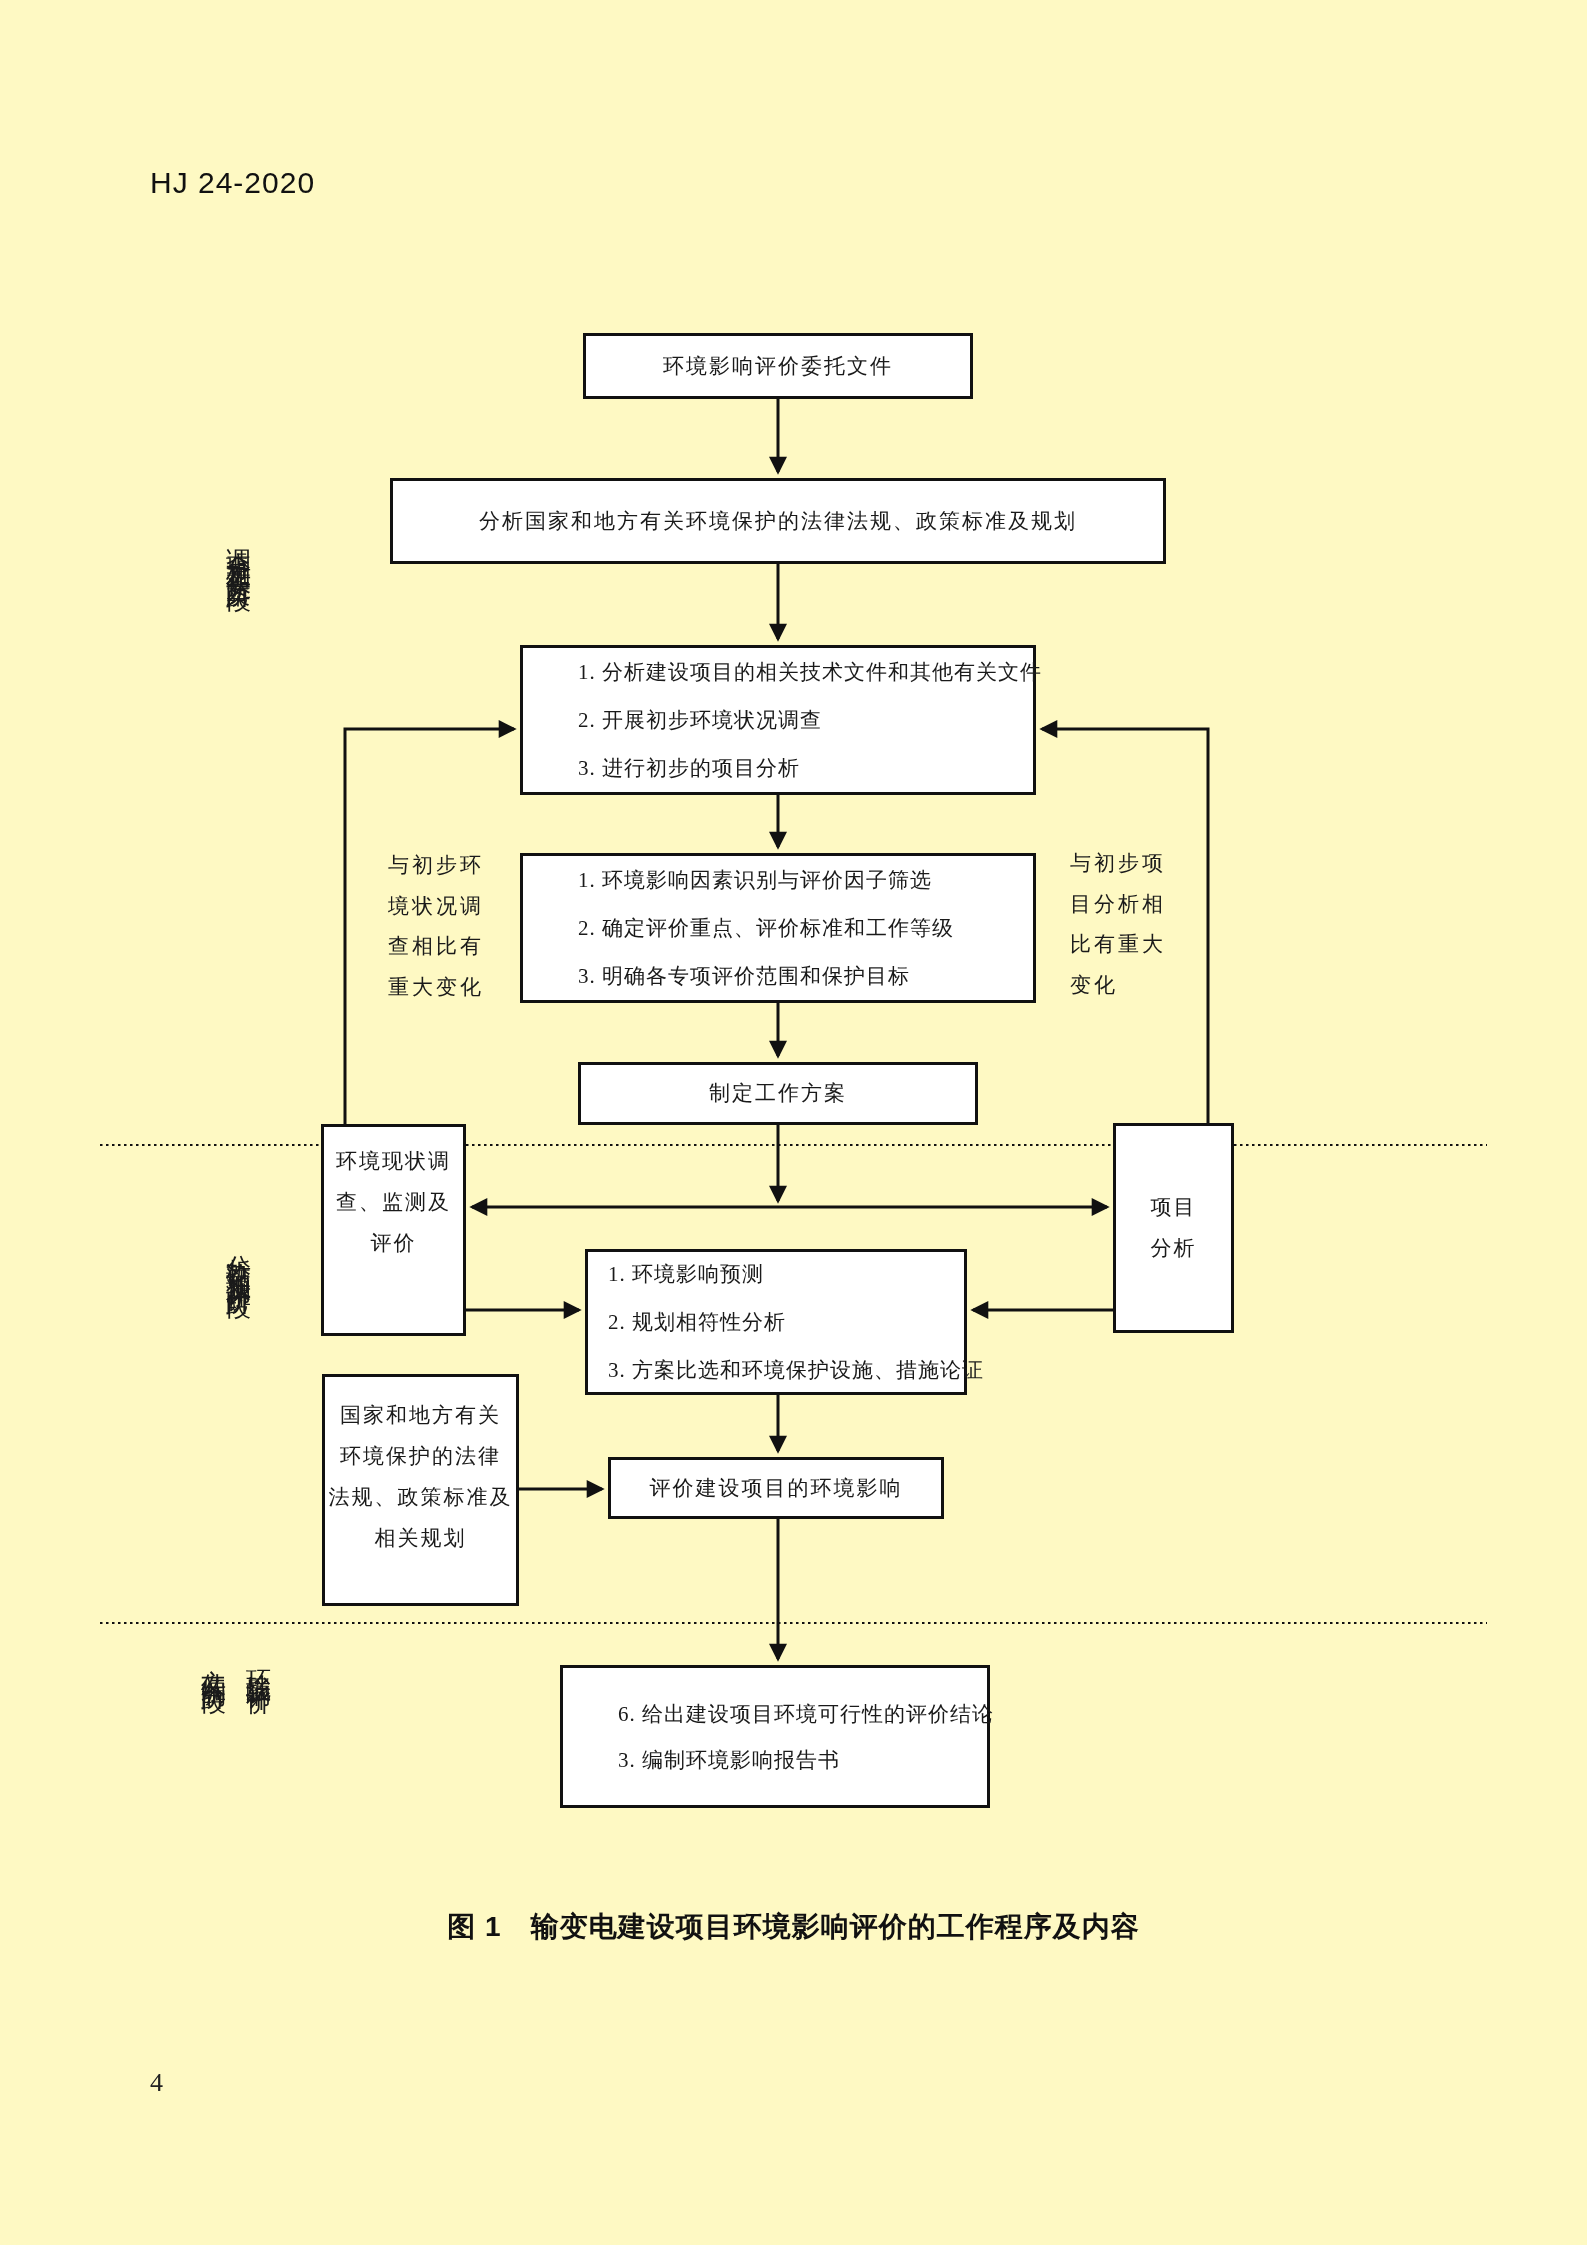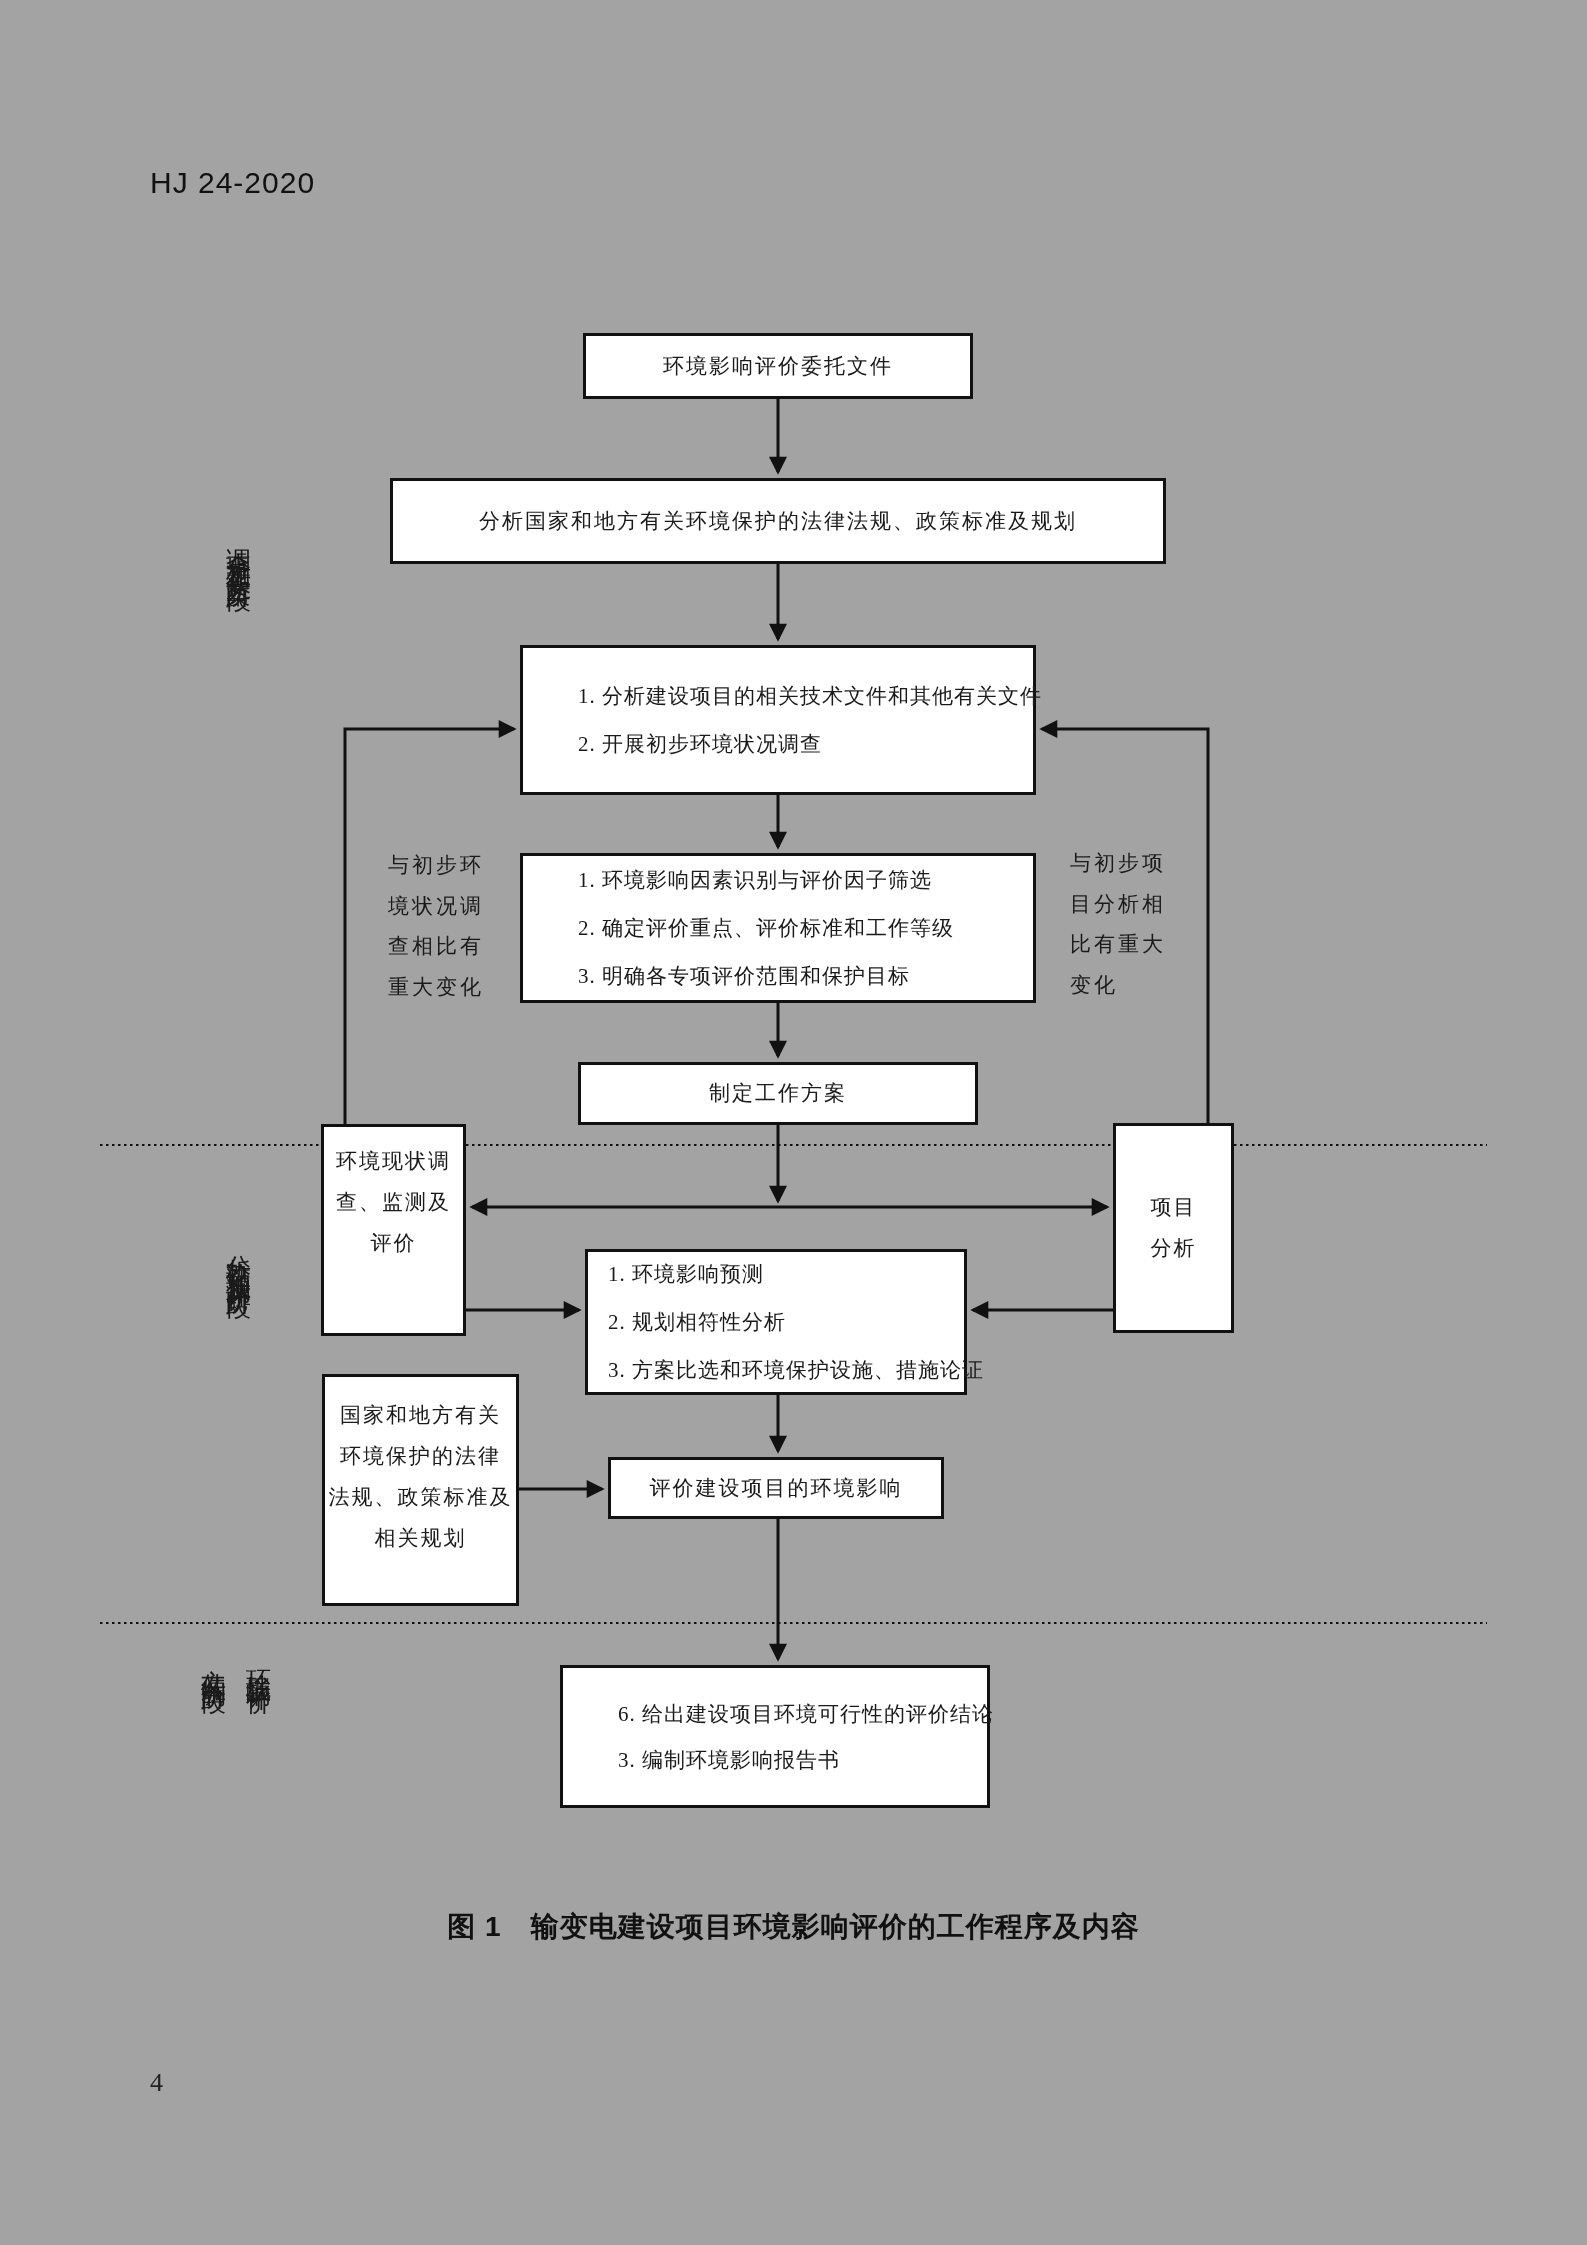--- a/index.html
+++ b/index.html
@@ -6,7 +6,7 @@
   #page{
     position:relative;
     width:1587px;height:2245px;
-    background:#a3a3a3;
+    background:#fef9c3;
     font-family:"Liberation Serif","DejaVu Serif",serif;
     color:#1a1a1a;
     overflow:hidden;

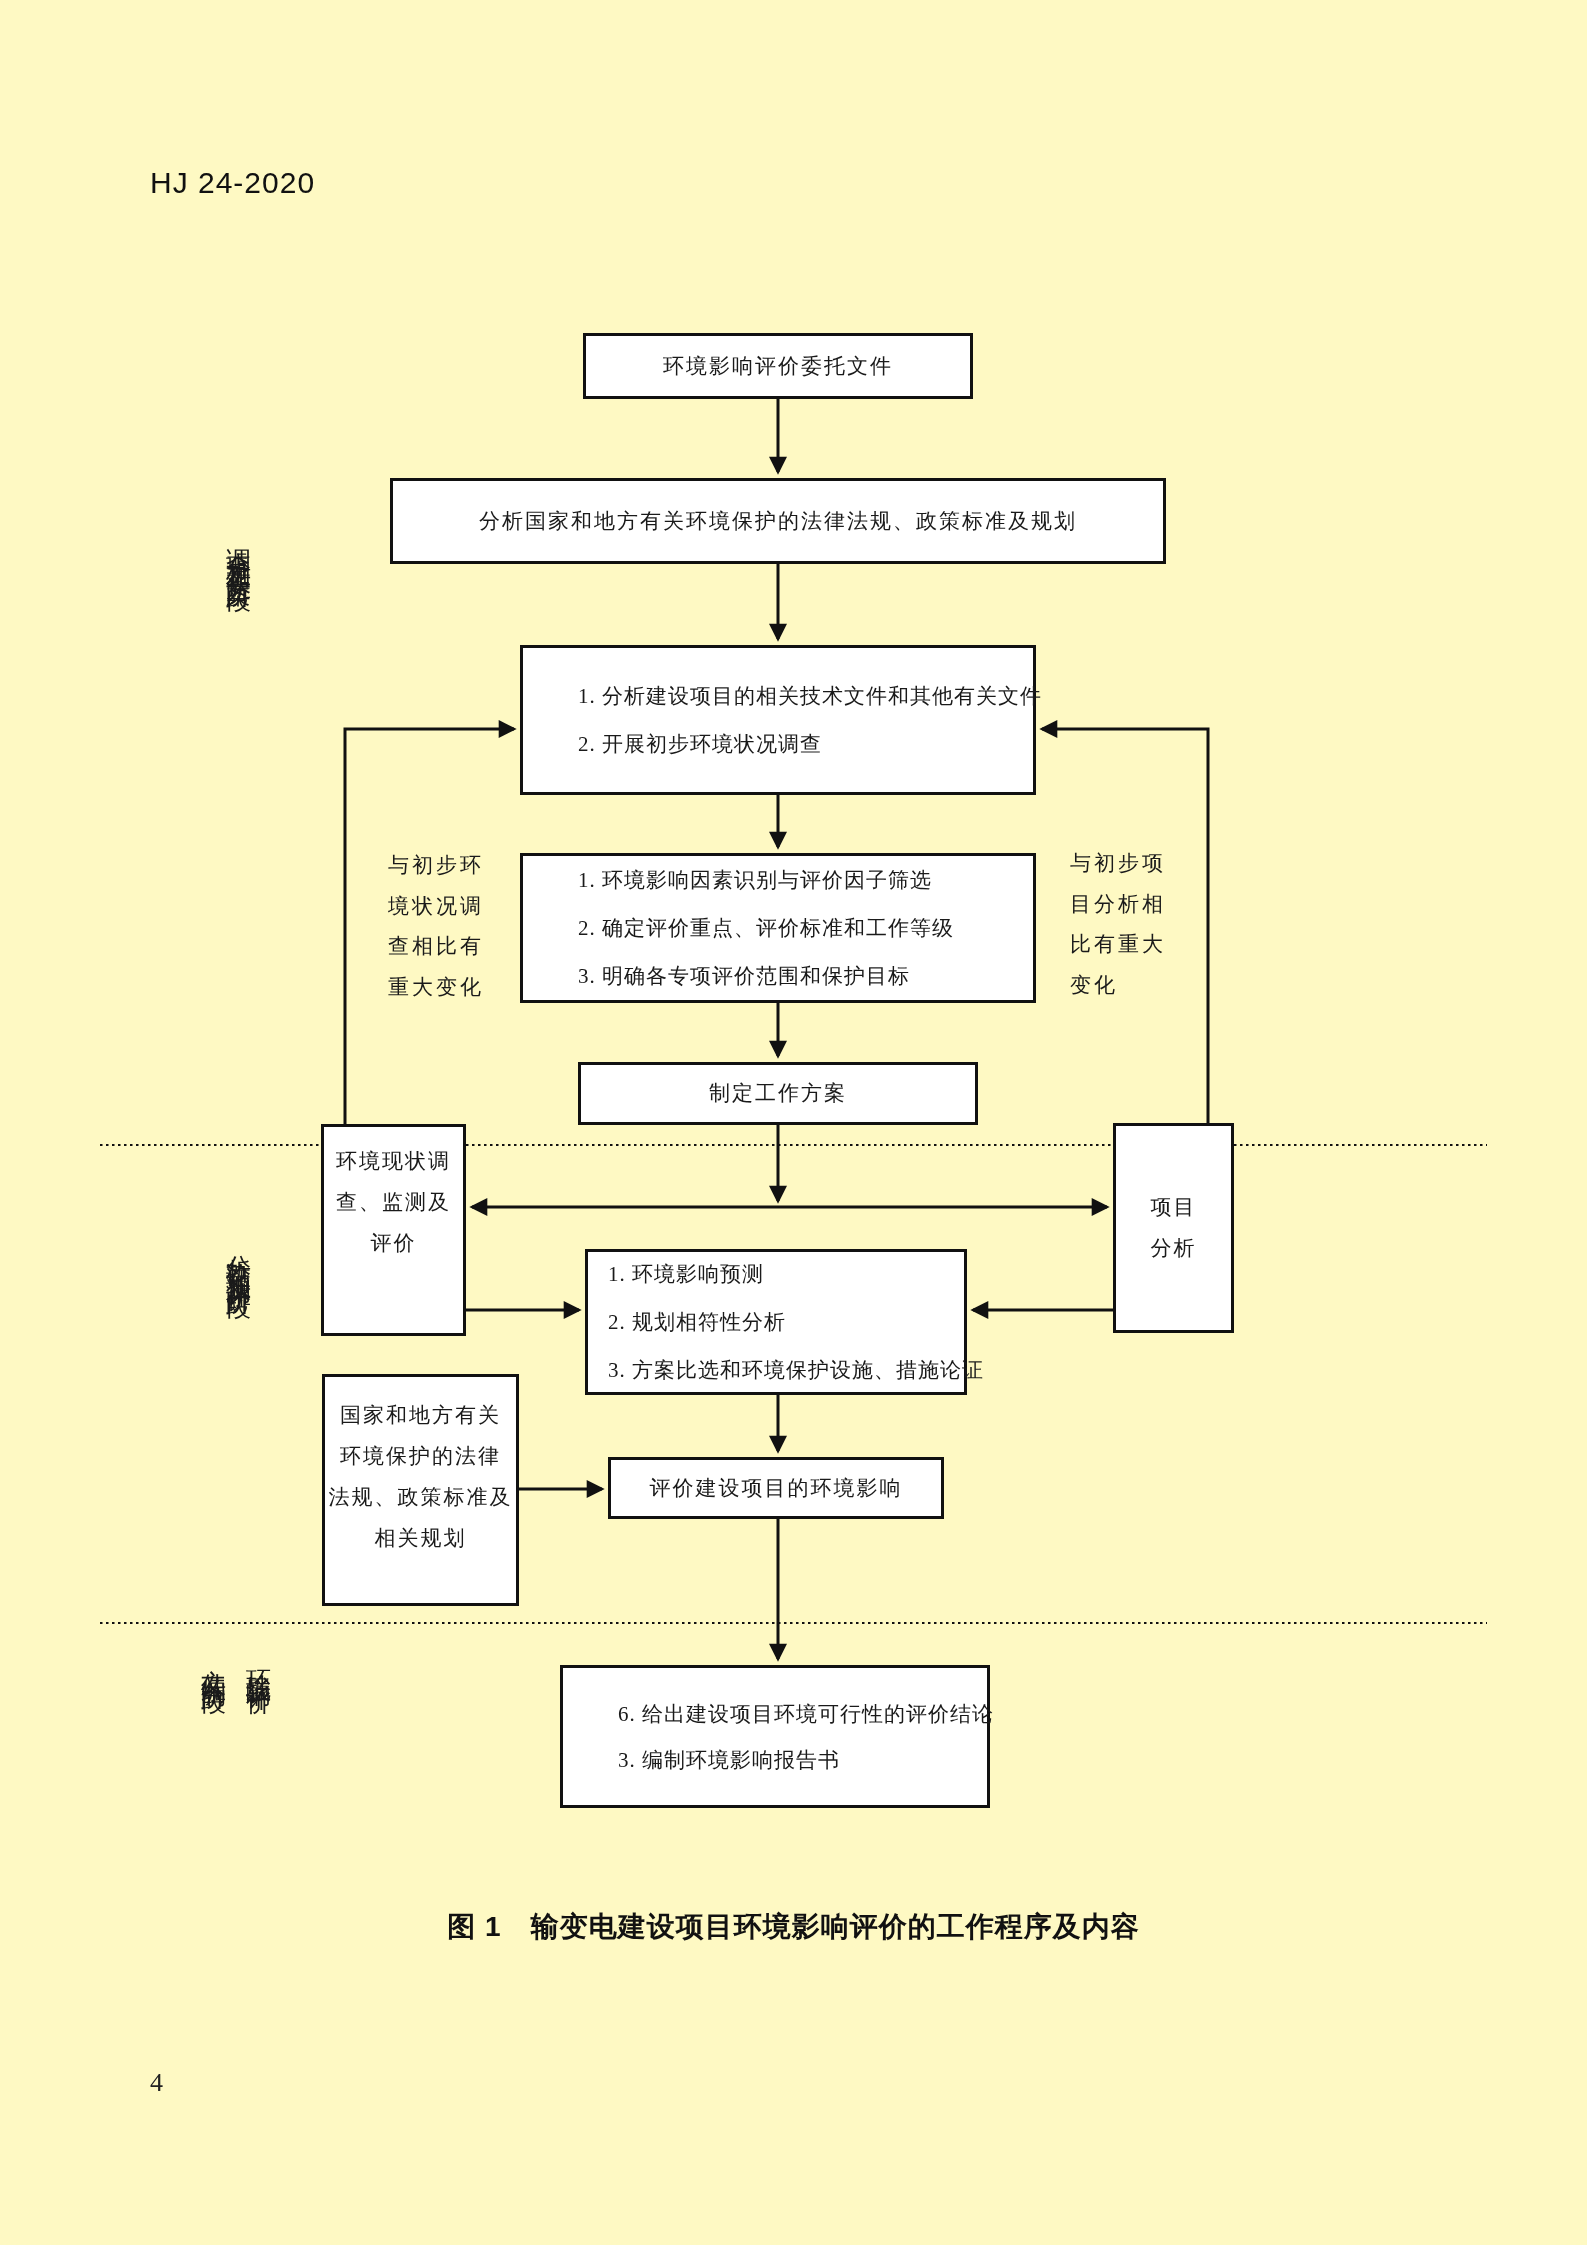--- a/index.html
+++ b/index.html
@@ -97,6 +97,7 @@
   <div class="box list-box" style="left:520px;top:645px;width:516px;height:150px;padding-left:55px;">
     <div class="line">1. 分析建设项目的相关技术文件和其他有关文件</div>
     <div class="line">2. 开展初步环境状况调查</div>
+    <div class="line">3. 进行初步的项目分析</div>
   </div>
 
   <div class="box list-box" style="left:520px;top:853px;width:516px;height:150px;padding-left:55px;">

